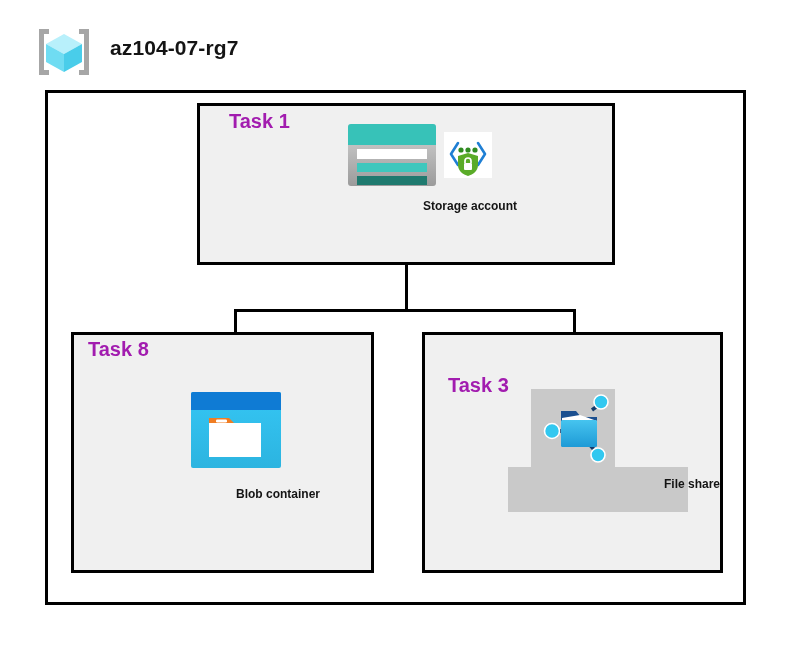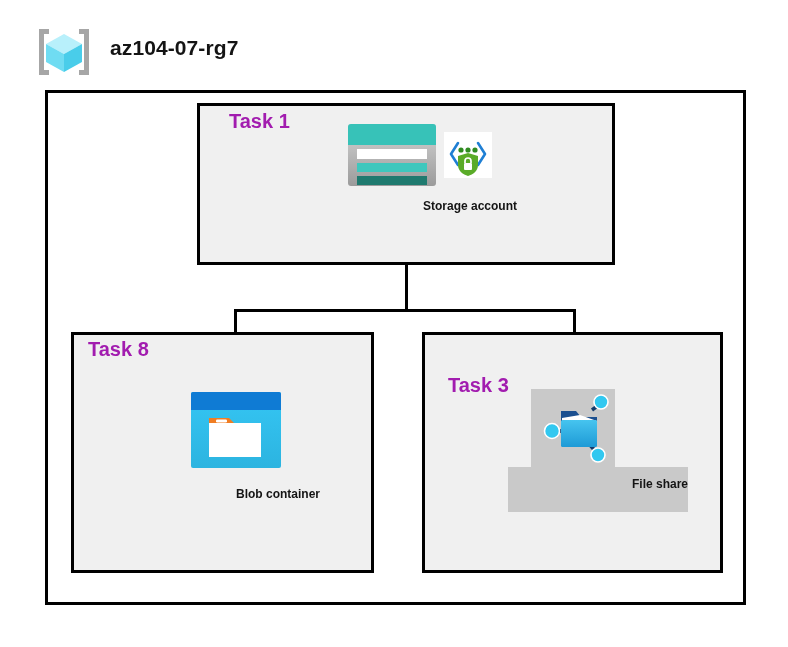--- a/index.html
+++ b/index.html
@@ -119,7 +119,7 @@
     background: #c9c9c9;
   }
   #fileshare-node { left: 540px; top: 393px; width: 74px; height: 72px; }
-  #fileshare-caption { left: 508px; top: 477px; width: 180px; }
+  #fileshare-caption { left: 508px; top: 477px; width: 212px; }
 
   svg { display: block; overflow: visible; }
 </style>

